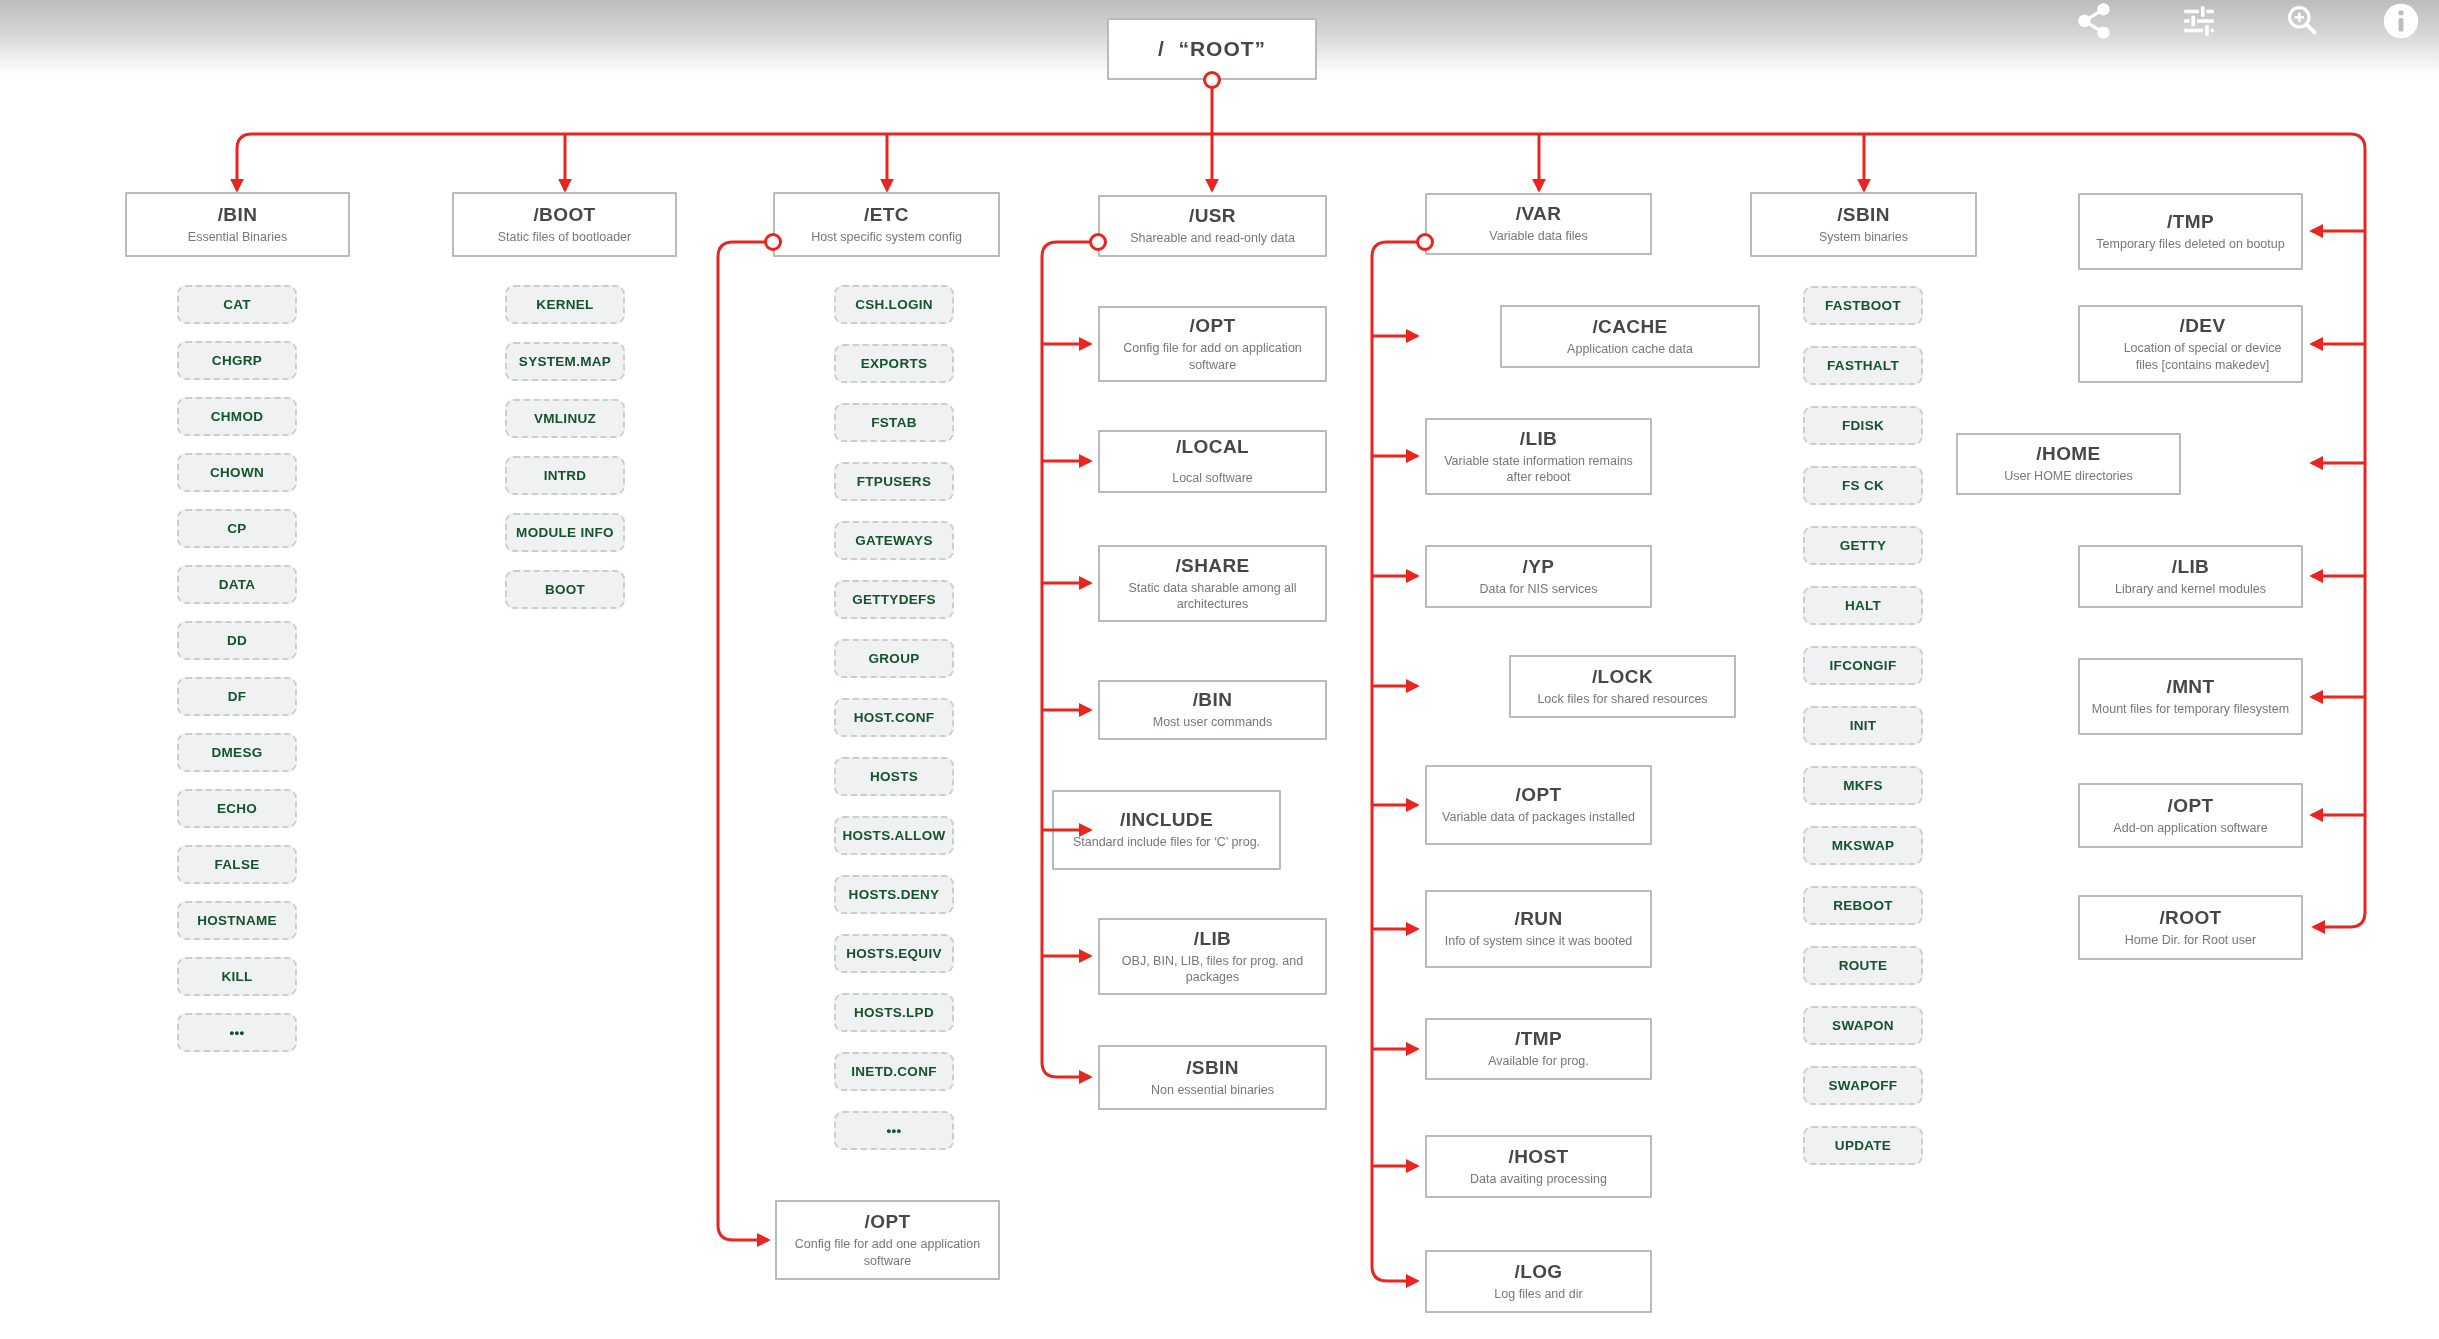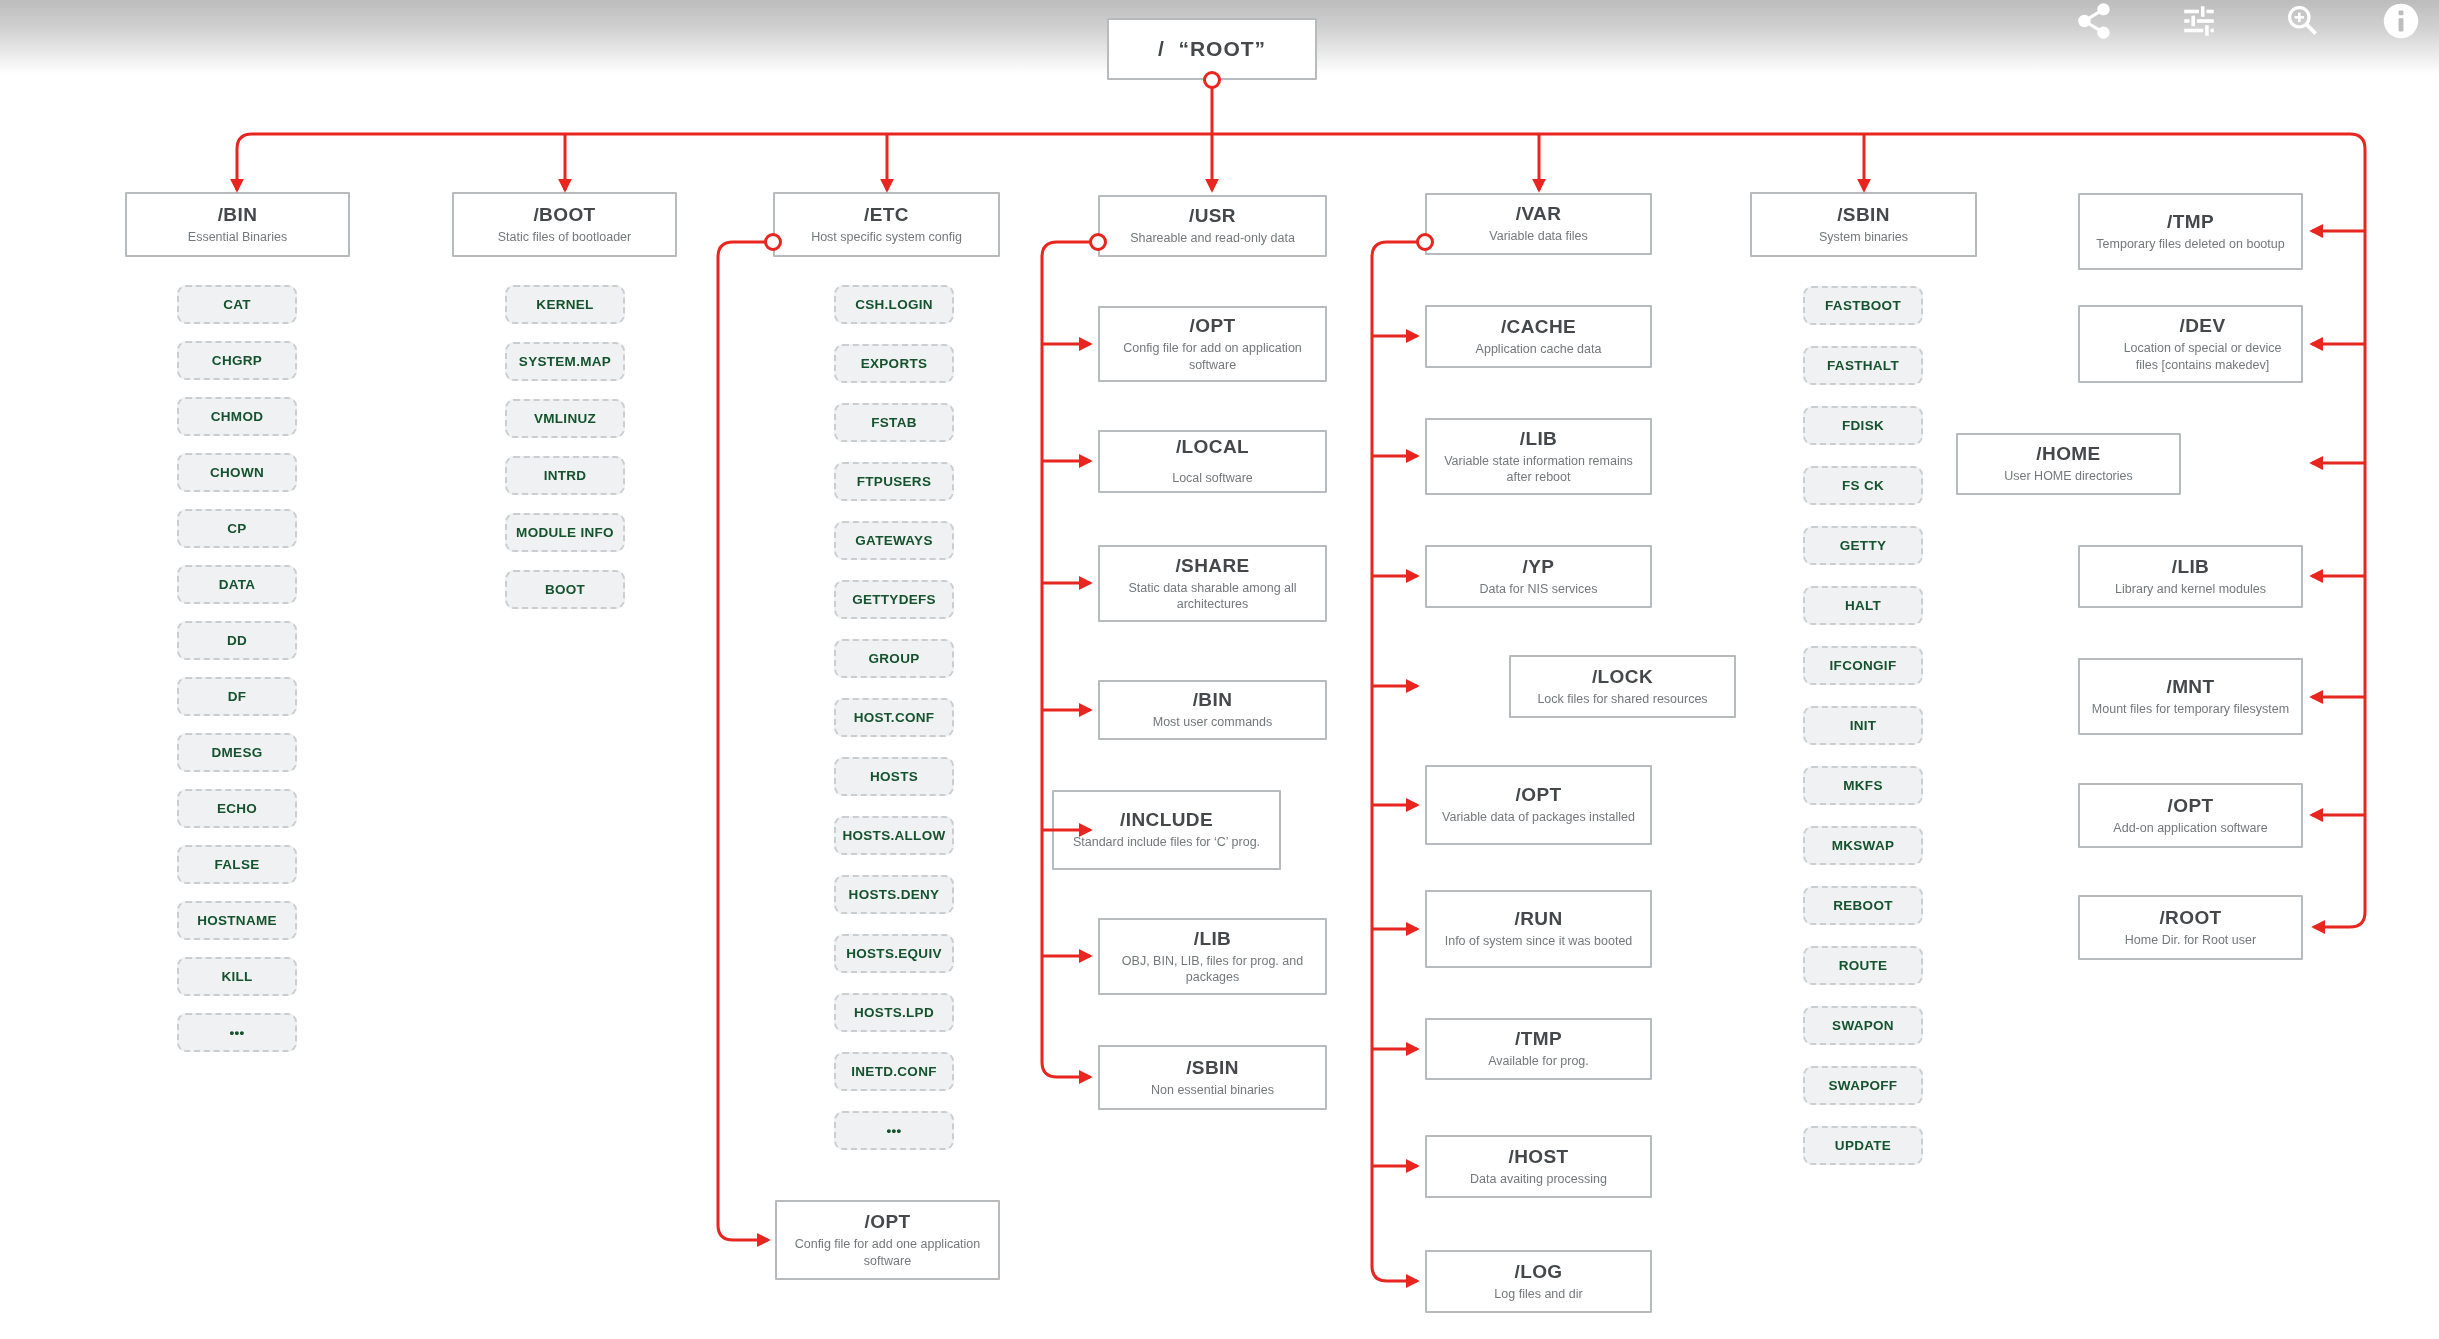--- a/index.html
+++ b/index.html
@@ -189,7 +189,7 @@
     <div class="s">Non essential binaries</div>
   </div>
 
-  <div class="hbox" style="left:1425px;top:305px;width:227px;height:63px;">
+  <div class="hbox" style="left:1500px;top:305px;width:260px;height:63px;">
     <div class="t">/CACHE</div>
     <div class="s">Application cache data</div>
   </div>

